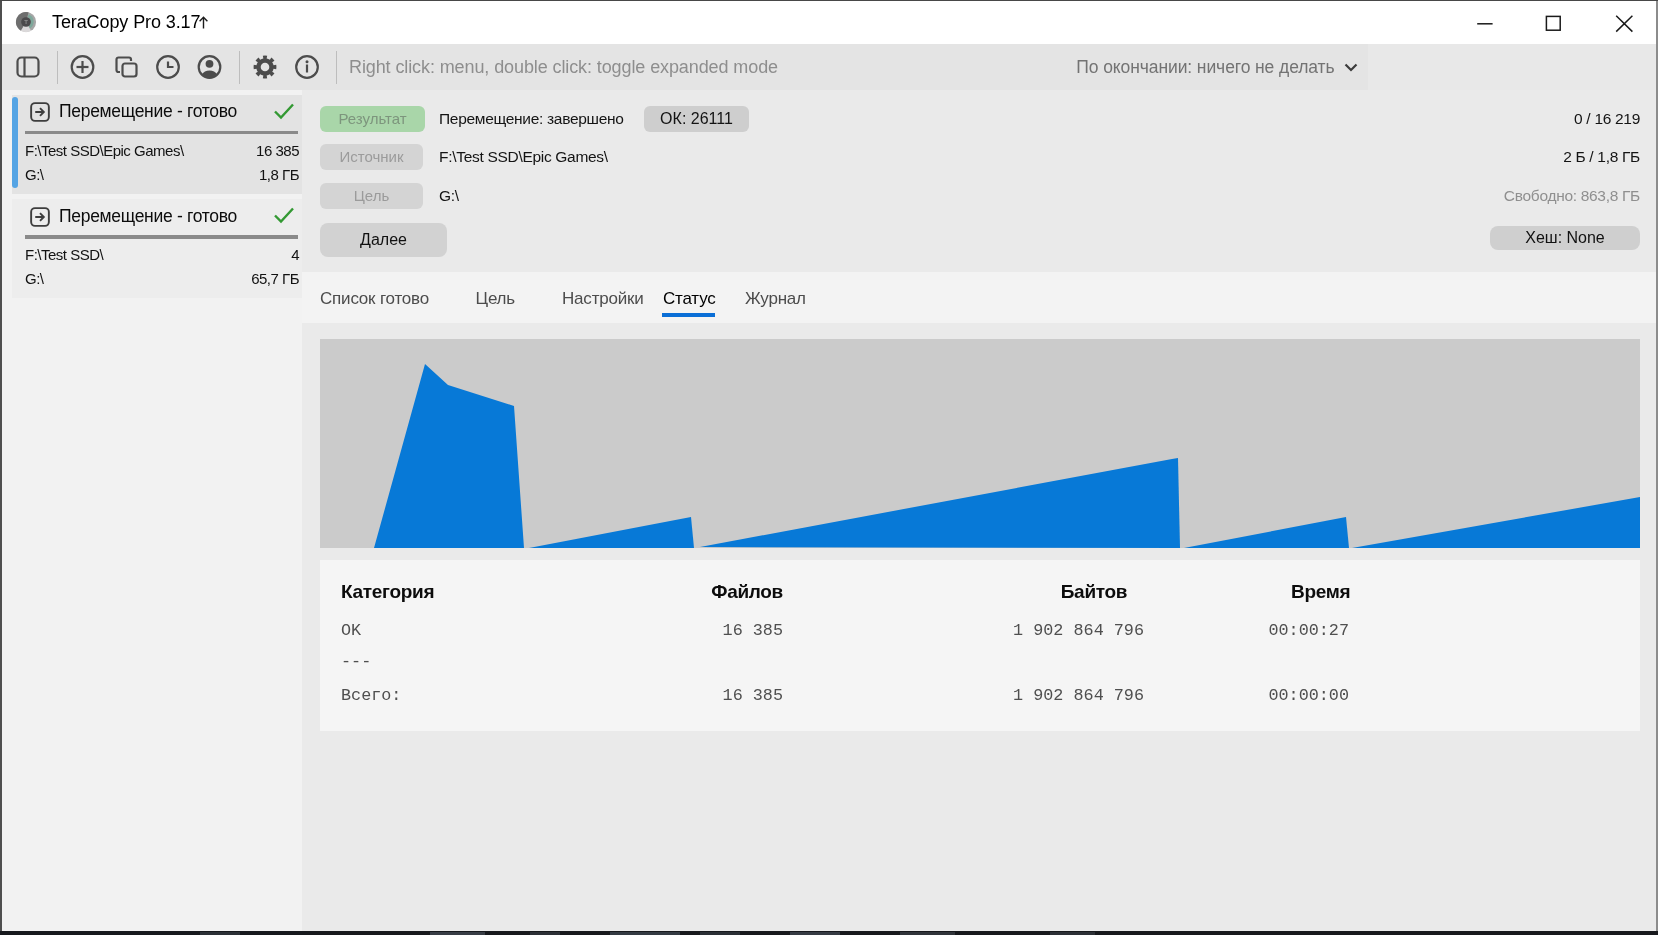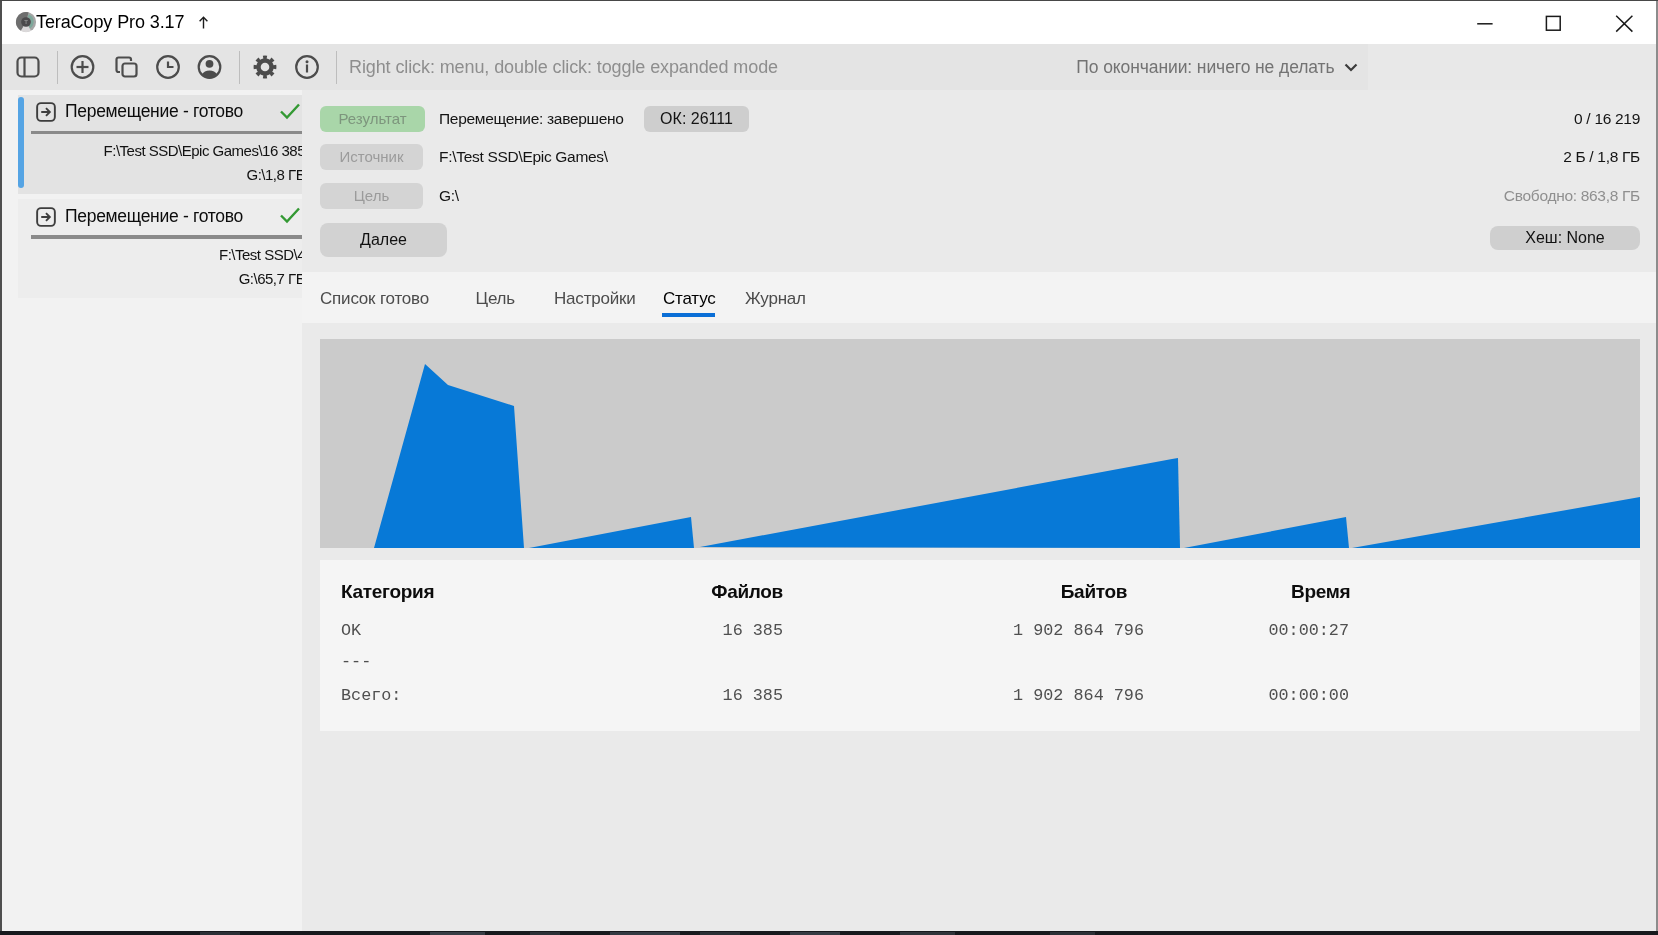--- a/index.html
+++ b/index.html
@@ -13,7 +13,7 @@
 #borderT { left:0; top:0; width:1658px; height:1px; background:#474747; }
 
 #titlebar { left:2px; top:1px; width:1654px; height:43px; background:#ffffff; }
-#apptitle { left:34px; top:0; height:43px; line-height:43px; font-size:18px; color:#000; letter-spacing:-0.1px; }
+#apptitle { left:50px; top:0; height:43px; line-height:43px; font-size:18px; color:#000; letter-spacing:-0.1px; }
 .winbtn { top:0; height:43px; }
 
 #toolbar { left:2px; top:44px; width:1366px; height:46px; background:#e4e4e4; }

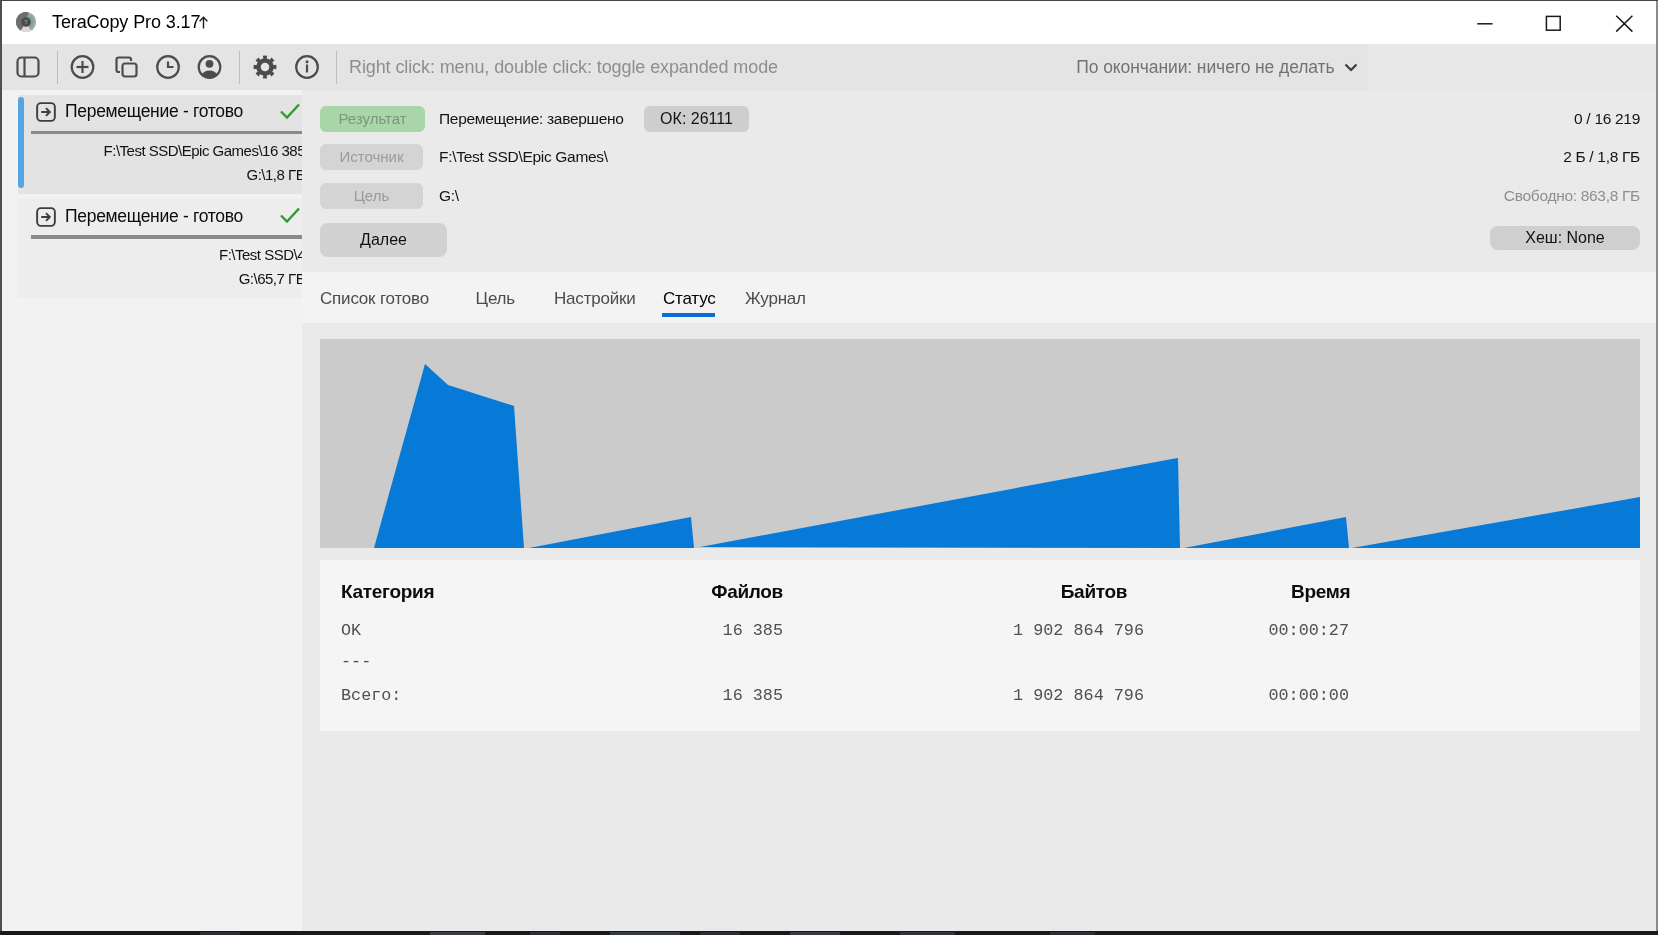--- a/index.html
+++ b/index.html
@@ -23,7 +23,7 @@
 
 
 #sidebar { left:2px; top:90px; width:300px; height:841px; background:#f2f2f2; }
-.card { position:absolute; left:16px; width:300px; height:99px;text-align:right; }
+.card { position:absolute; left:10px; width:300px; height:99px; }
 .card .ticon { position:absolute; left:17.5px; top:7.5px; }
 .card .ctitle { position:absolute; left:47px; top:5.5px; height:22px; line-height:22px; font-size:17.5px; color:#0c0c0c; letter-spacing:-0.3px; }
 .card .check { position:absolute; right:17px; top:7px; }

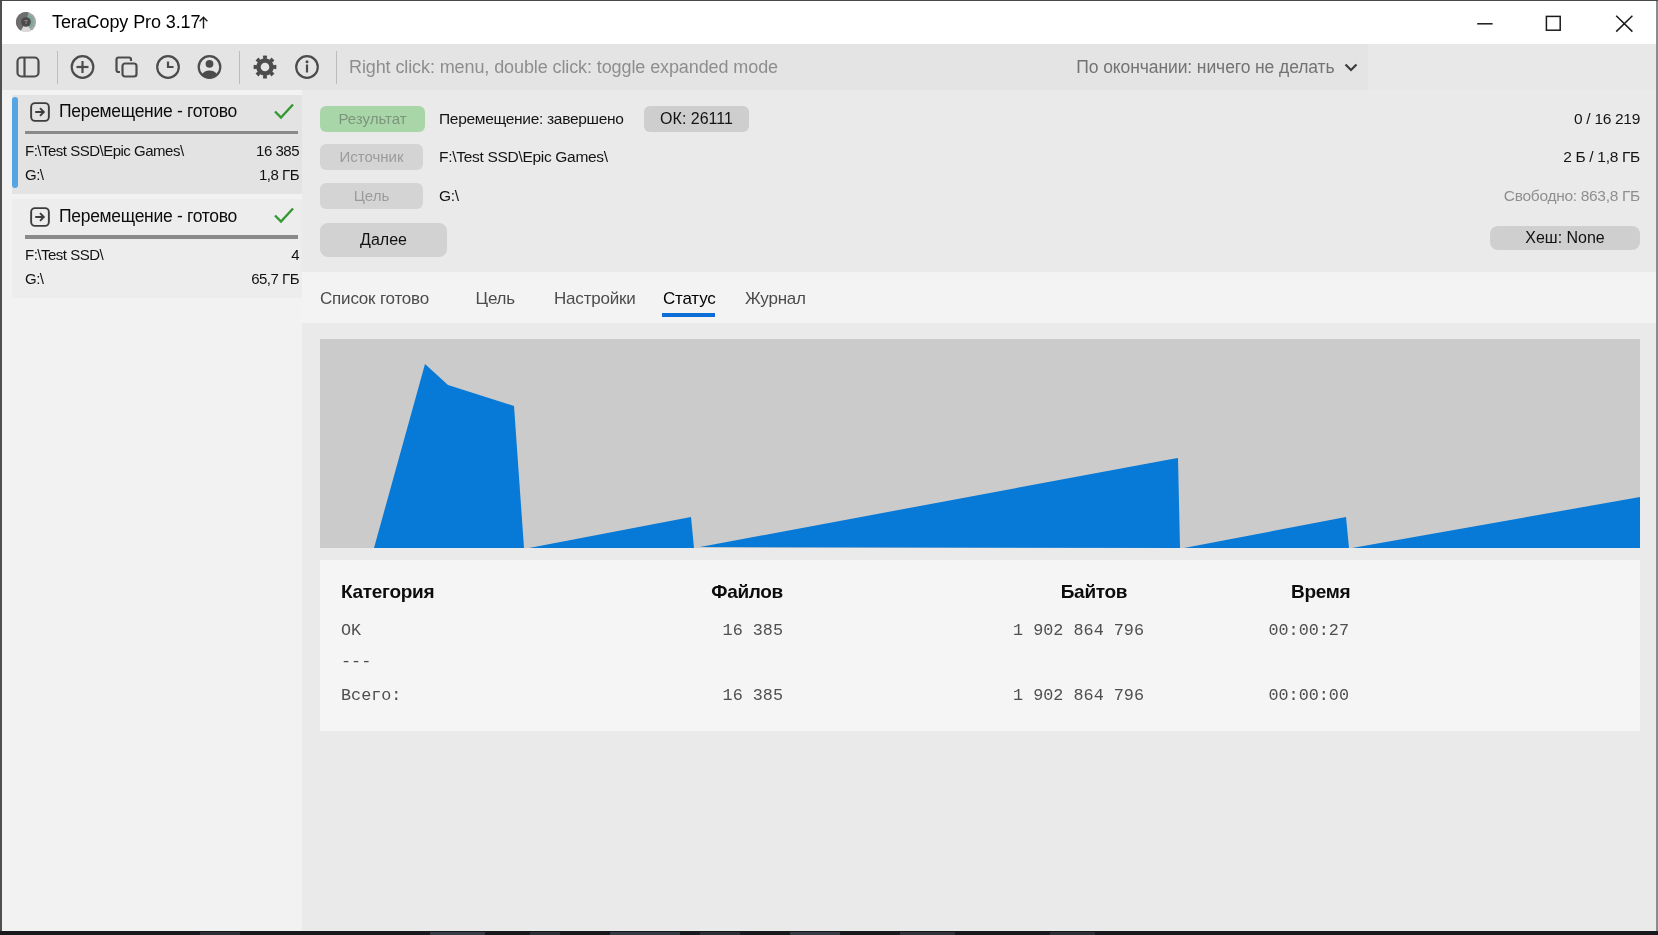--- a/index.html
+++ b/index.html
@@ -169,7 +169,7 @@
     <div id="tabs">
       <div class="tab" style="left:18px">Список готово</div>
       <div class="tab" style="left:173.5px">Цель</div>
-      <div class="tab" style="left:252px">Настройки</div>
+      <div class="tab" style="left:260px">Настройки</div>
       <div class="tab" style="left:361px;color:#000">Статус</div>
       <div class="tab" style="left:443px">Журнал</div>
       <div style="position:absolute;left:360px;top:41.3px;width:52.5px;height:3.6px;background:#0a6ed6"></div>

